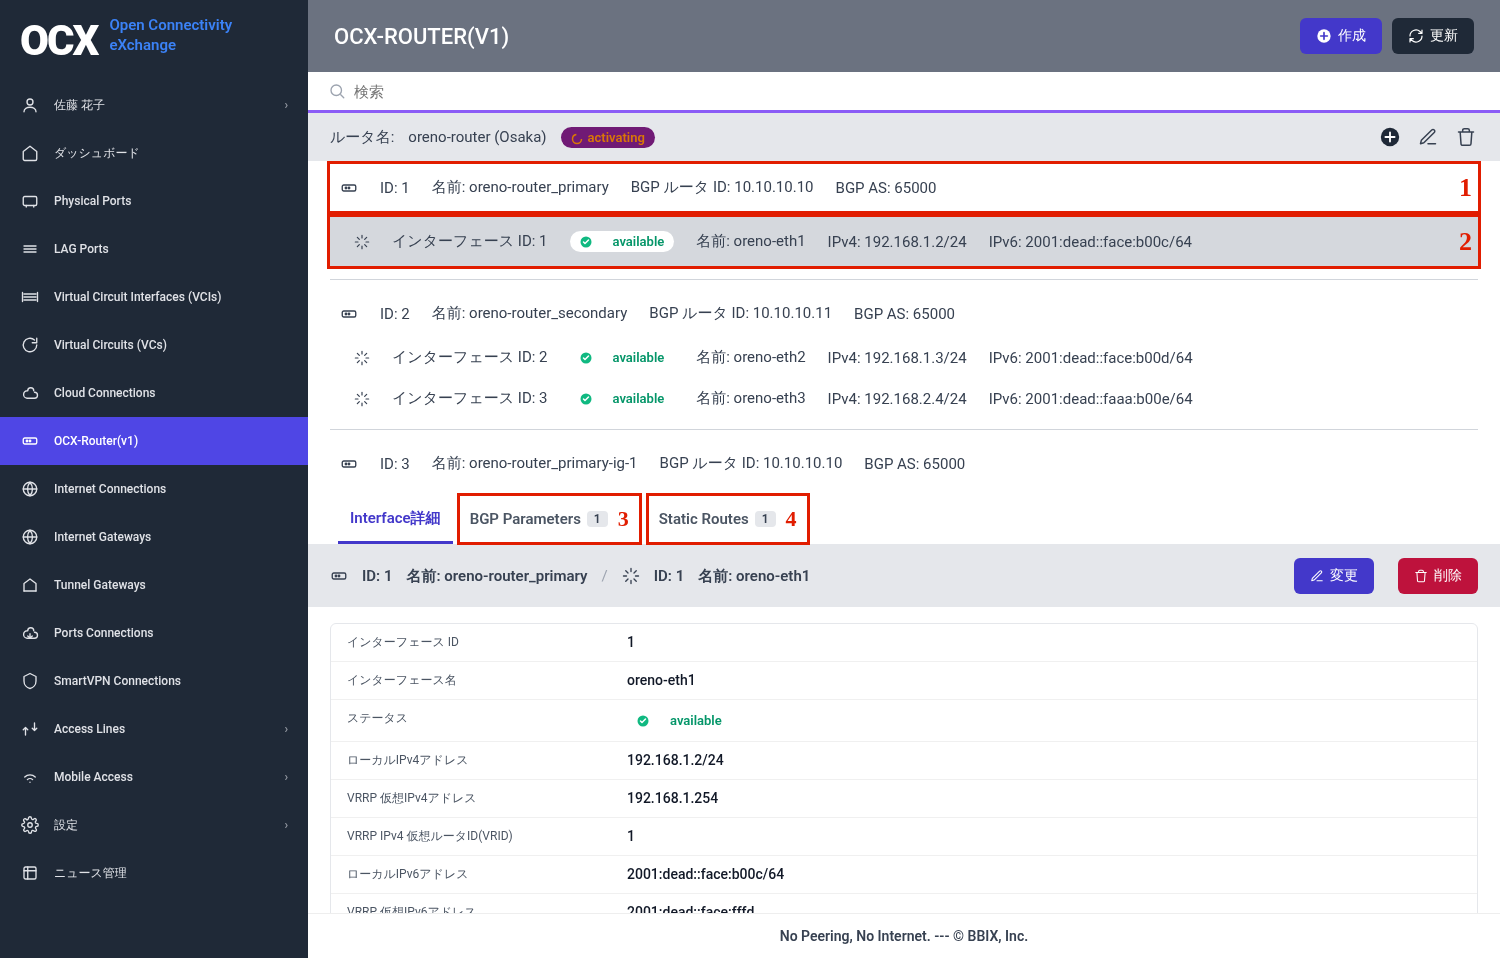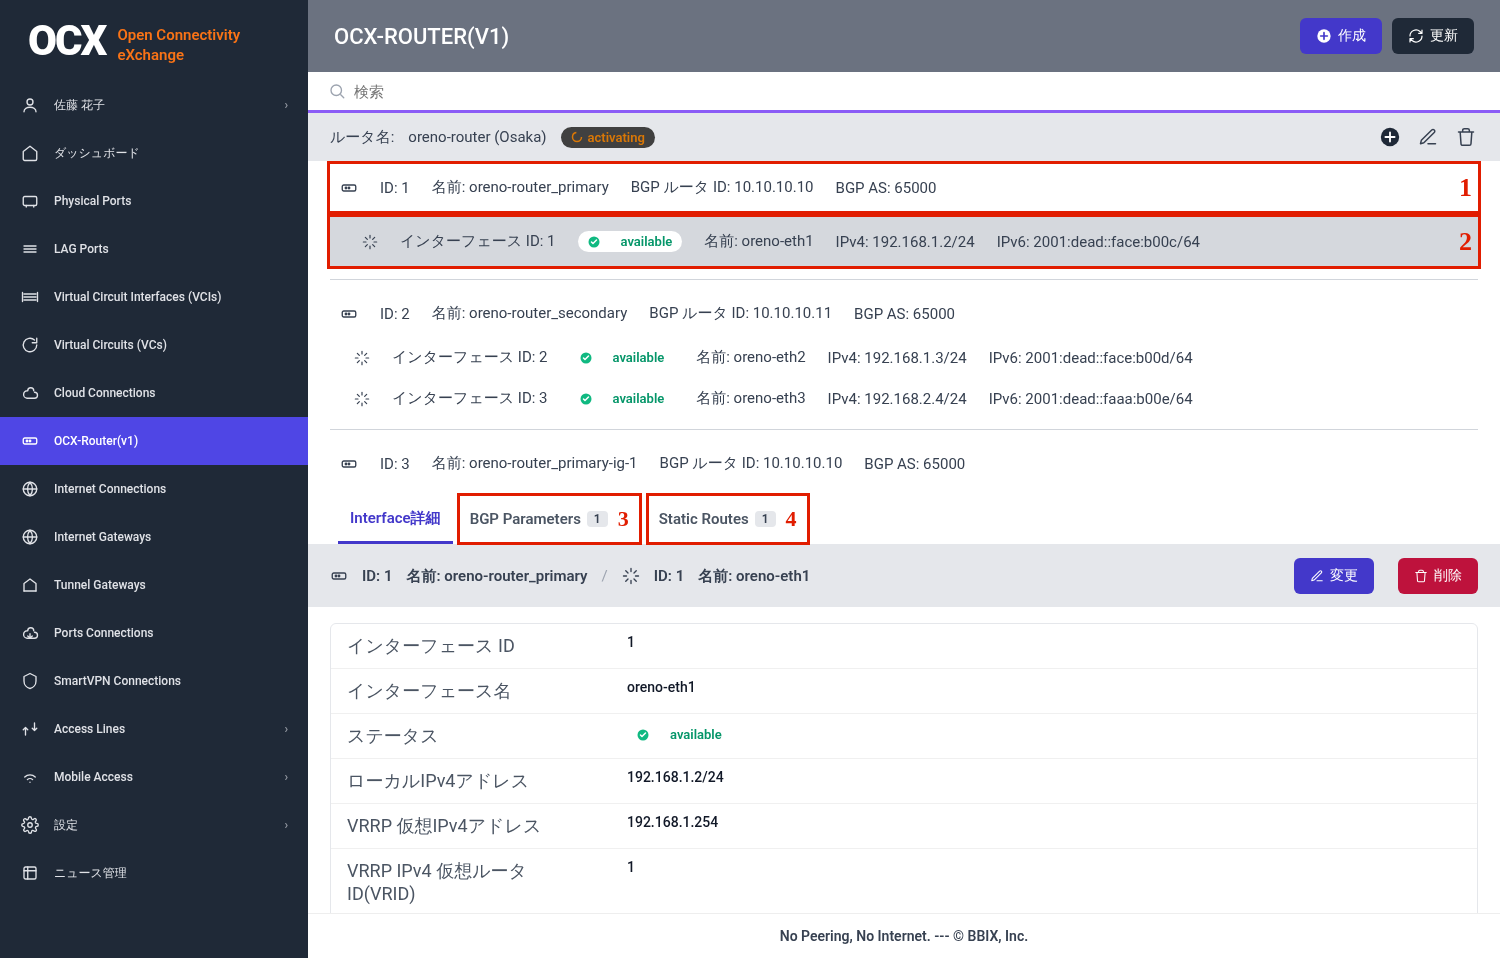--- a/index.html
+++ b/index.html
@@ -8,7 +8,7 @@
     
     
     .sidebar { width: 308px; background: #1f2937; color: #d1d5db; display: flex; flex-direction: column; flex-shrink: 0; }
-    .logo-area { padding: 16px 28px; display: flex; align-items: flex-end; gap: 12px; }
+    .logo-area { padding: 16px 20px; display: flex; align-items: flex-start; gap: 12px; }
     .logo { font-size: 42px; font-weight: 900; color: #fff; letter-spacing: -2px; }
     .logo-sub { font-size: 15px; font-weight: 600; color: #f97316; line-height: 1.3; }
     .nav-item { display: flex; align-items: center; gap: 14px; padding: 14px 20px; cursor: pointer; font-size: 12px; font-weight: 500; color: #e0e2e7; position: relative; }

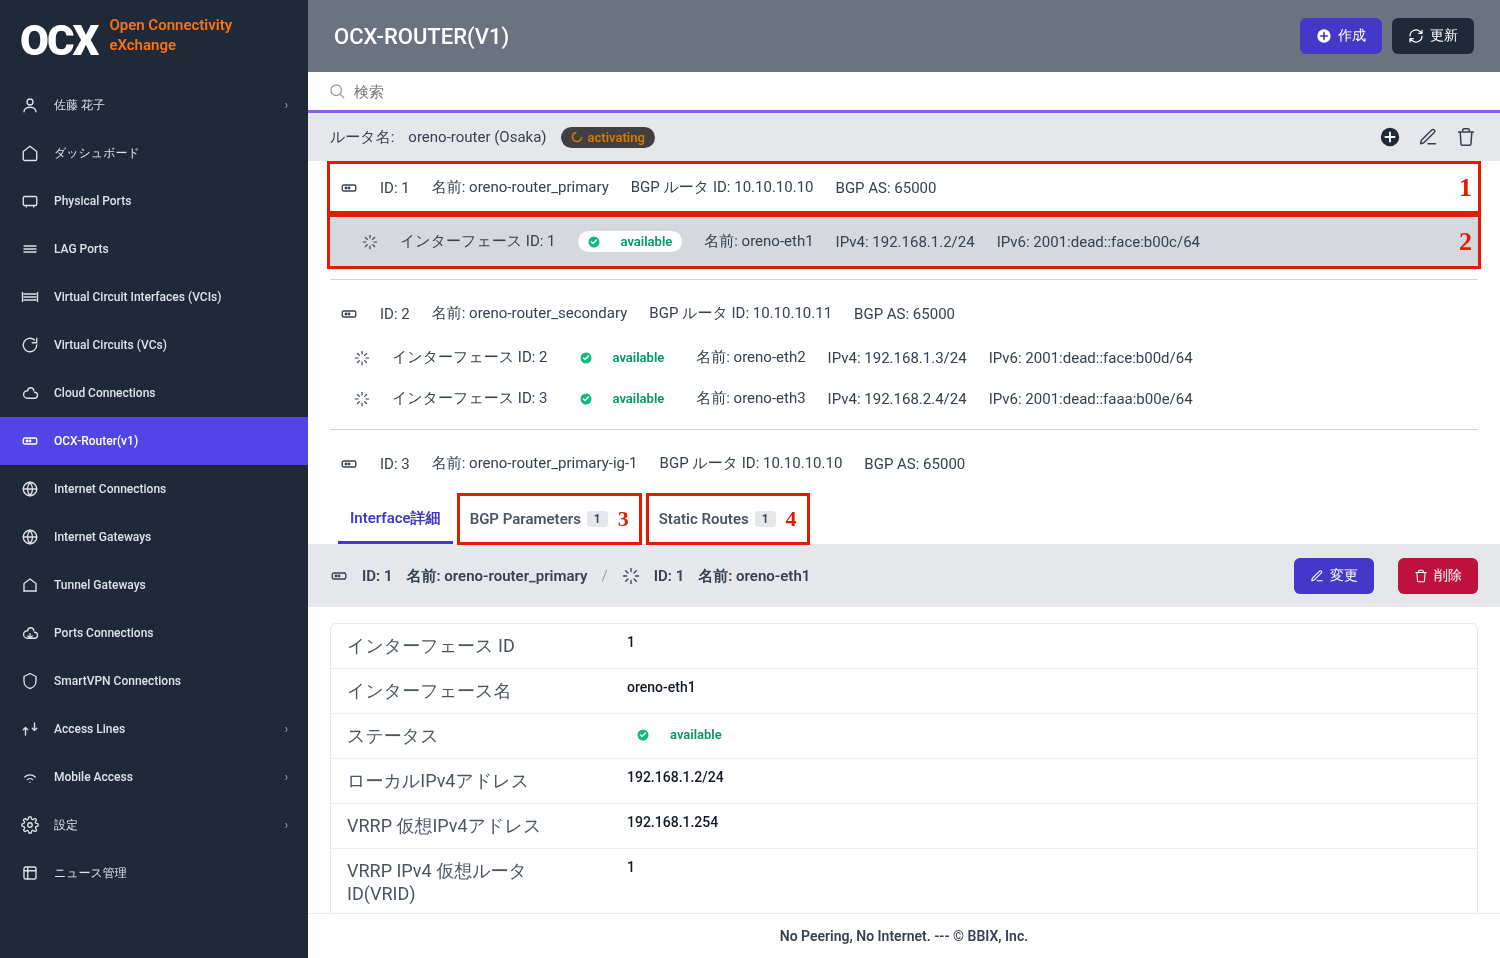--- a/index.html
+++ b/index.html
@@ -10,7 +10,7 @@
     .sidebar { width: 308px; background: #1f2937; color: #d1d5db; display: flex; flex-direction: column; flex-shrink: 0; }
     .logo-area { padding: 16px 20px; display: flex; align-items: flex-start; gap: 12px; }
     .logo { font-size: 42px; font-weight: 900; color: #fff; letter-spacing: -2px; }
-    .logo-sub { font-size: 15px; font-weight: 600; color: #f97316; line-height: 1.3; }
+    .logo-sub { font-size: 15px; font-weight: 600; color: #3b82f6; line-height: 1.3; }
     .nav-item { display: flex; align-items: center; gap: 14px; padding: 14px 20px; cursor: pointer; font-size: 12px; font-weight: 500; color: #e0e2e7; position: relative; }
     .nav-item.active { background: #4f46e5; color: #fff; }
     .nav-item .chev { margin-left: auto; opacity: 0.6; }

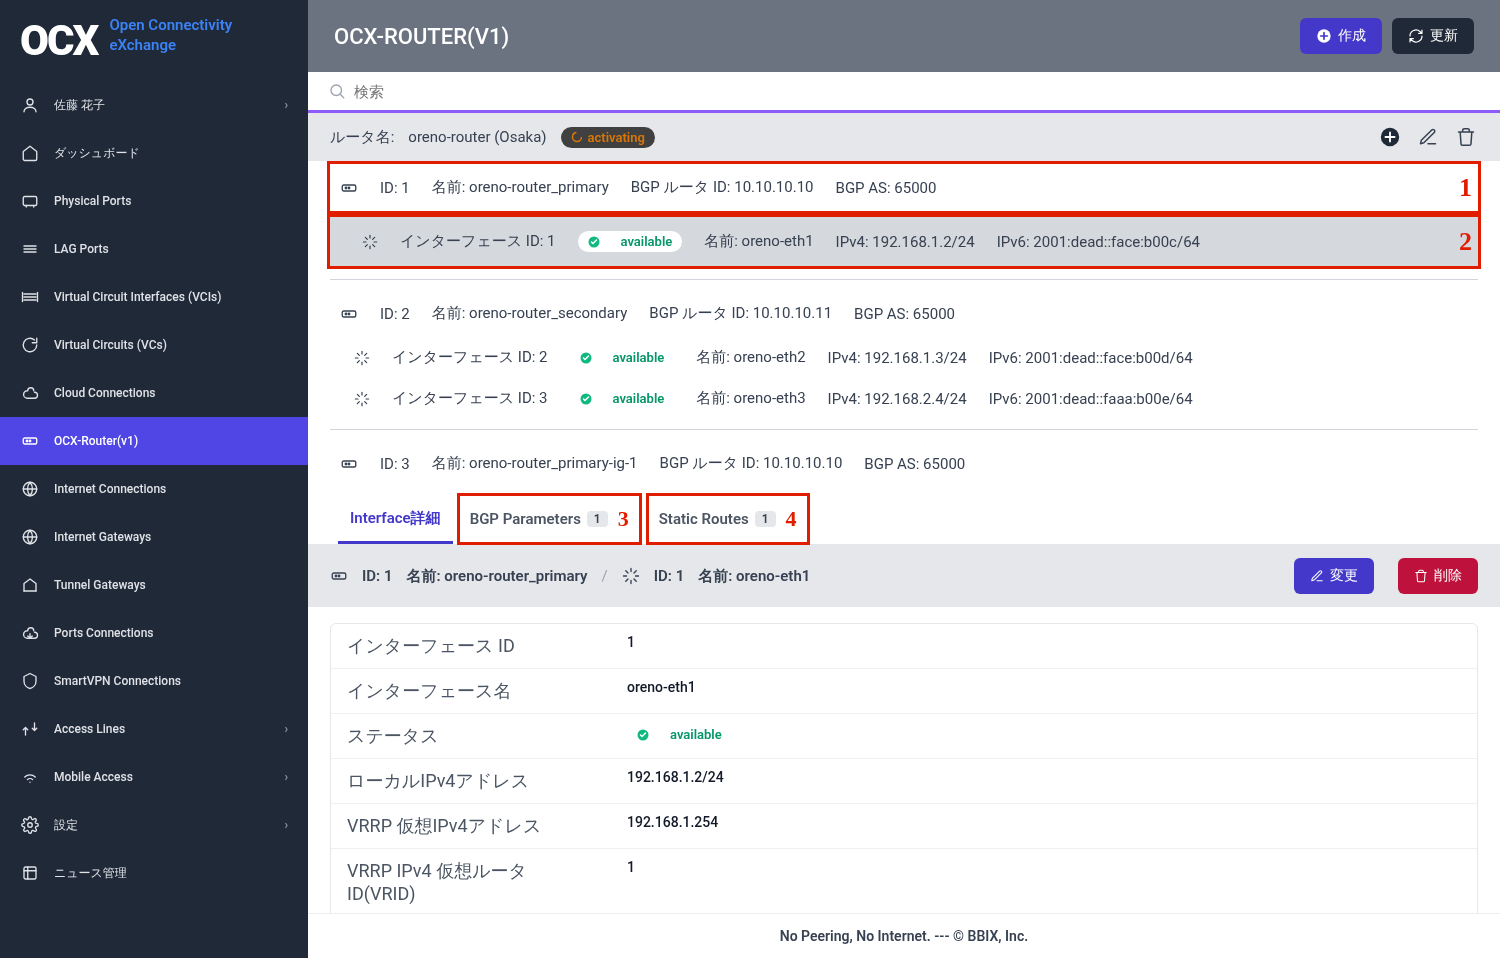--- a/index.html
+++ b/index.html
@@ -34,7 +34,7 @@
     .router-bar { background: #e5e7eb; padding: 12px 22px; display: flex; align-items: center; gap: 14px; font-size: 15px; color: #374151; }
     .router-bar .spacer { flex: 1; }
     .pill { display: inline-flex; align-items: center; gap: 5px; padding: 3px 10px; border-radius: 999px; font-size: 13px; font-weight: 600; }
-    .pill.activating { background: #404040; color: #d97706; }
+    .pill.activating { background: #701a75; color: #d97706; align-items: flex-end; }
     .pill.available { background: #ffffff; color: #059669; gap: 21px; }
     .icon-btn { width: 24px; height: 24px; display: inline-flex; align-items: center; justify-content: center; cursor: pointer; }
     

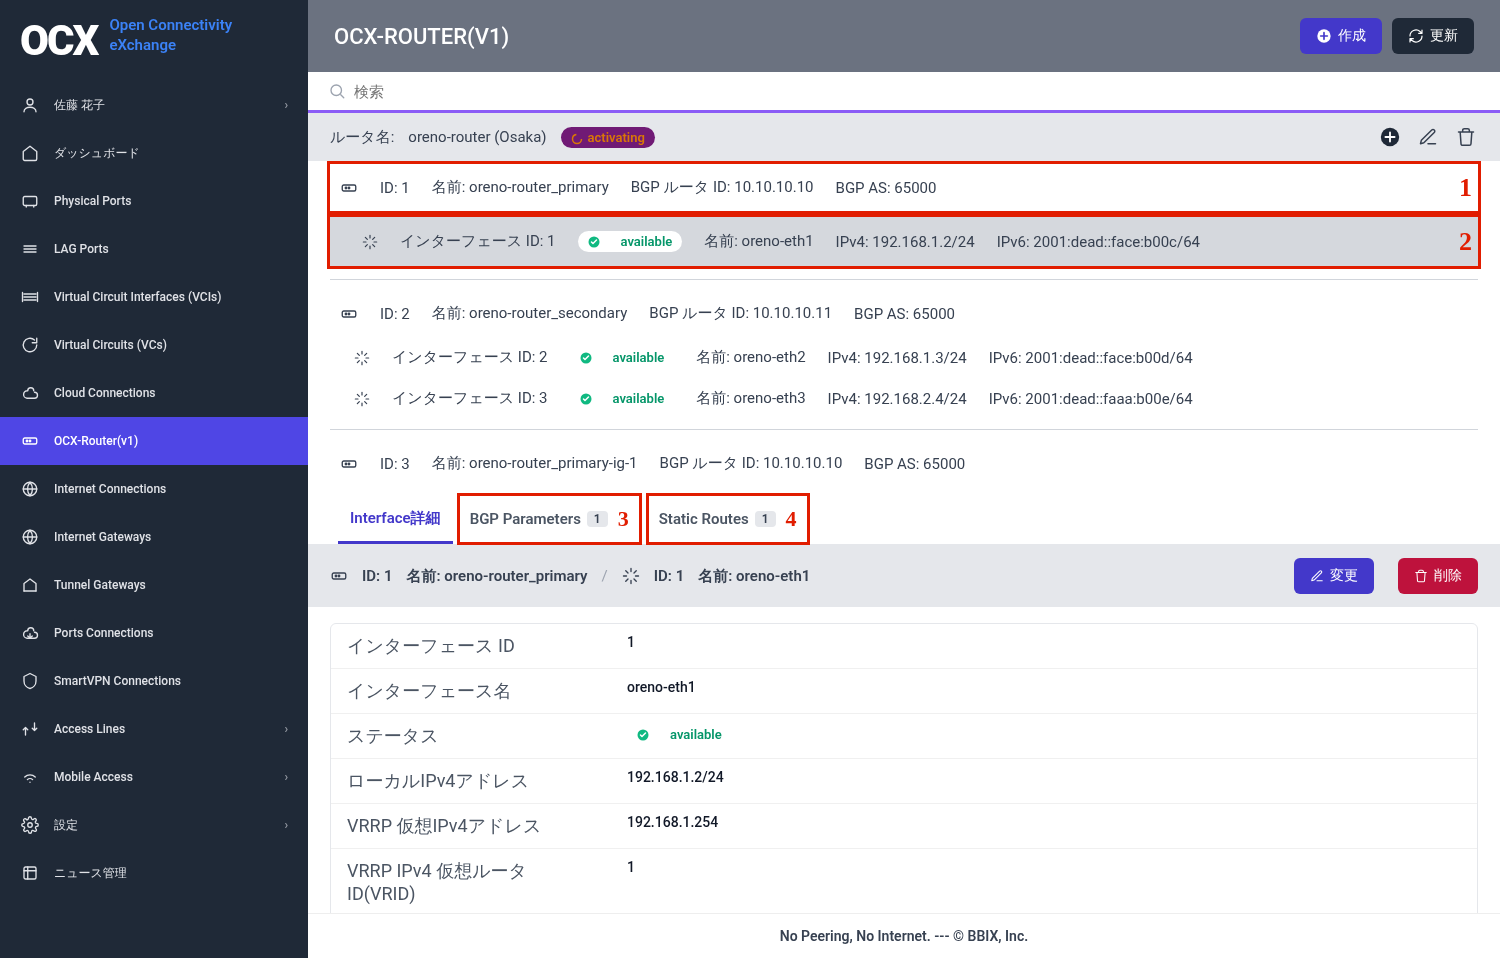--- a/index.html
+++ b/index.html
@@ -321,7 +321,7 @@
     <span>BGP AS: 65000</span>
     <span class="redno">1</span>
   </div>
-            <div class="inst-row highlight2" style="padding-left: 32px;">
+            <div class="inst-row highlight2" style="padding-left: 24px;">
       <span>
                 <svg class="m-icon" width="16" height="16" viewBox="0 0 24 24" stroke="#6b7280">
                   <path d="M12 2v4M12 18v4M2 12h4M18 12h4M5 5l3 3M16 16l3 3M5 19l3-3M16 8l3-3"></path>

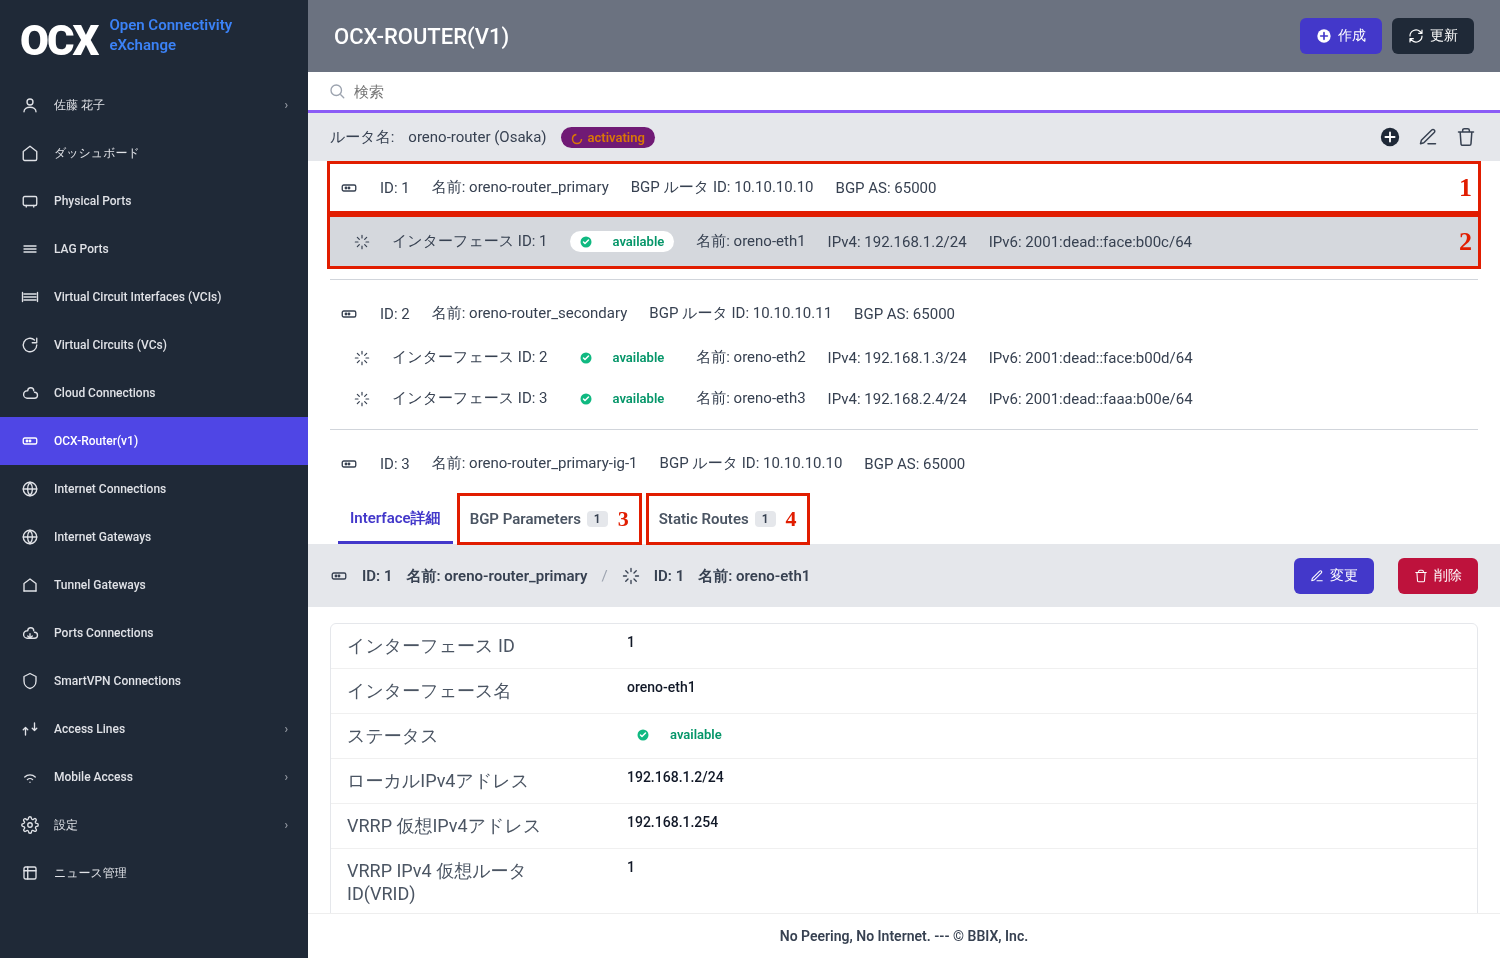--- a/index.html
+++ b/index.html
@@ -60,7 +60,7 @@
     .detail-table { margin: 16px 22px; border: 1px solid #e5e7eb; border-radius: 6px; overflow: hidden; }
     .drow { display: flex; border-bottom: 1px solid #f0f0f0; }
     .drow:last-child { border-bottom: none; }
-    .drow .label { width: 280px; padding: 10px 16px; font-size: 18px; color: #4b5563; }
+    .drow .label { width: 280px; padding: 10px 16px; font-size: 12px; color: #4b5563; }
     .drow .value { flex: 1; padding: 10px 16px; font-size: 14px; font-weight: 500; color: #111827; }
     
     .footer { text-align: center; padding: 14px; font-size: 14px; font-weight: 600; color: #374151; position: absolute; bottom: 0; left: 308px; right: 0; background: #fff; border-top: 1px solid #eee; }

